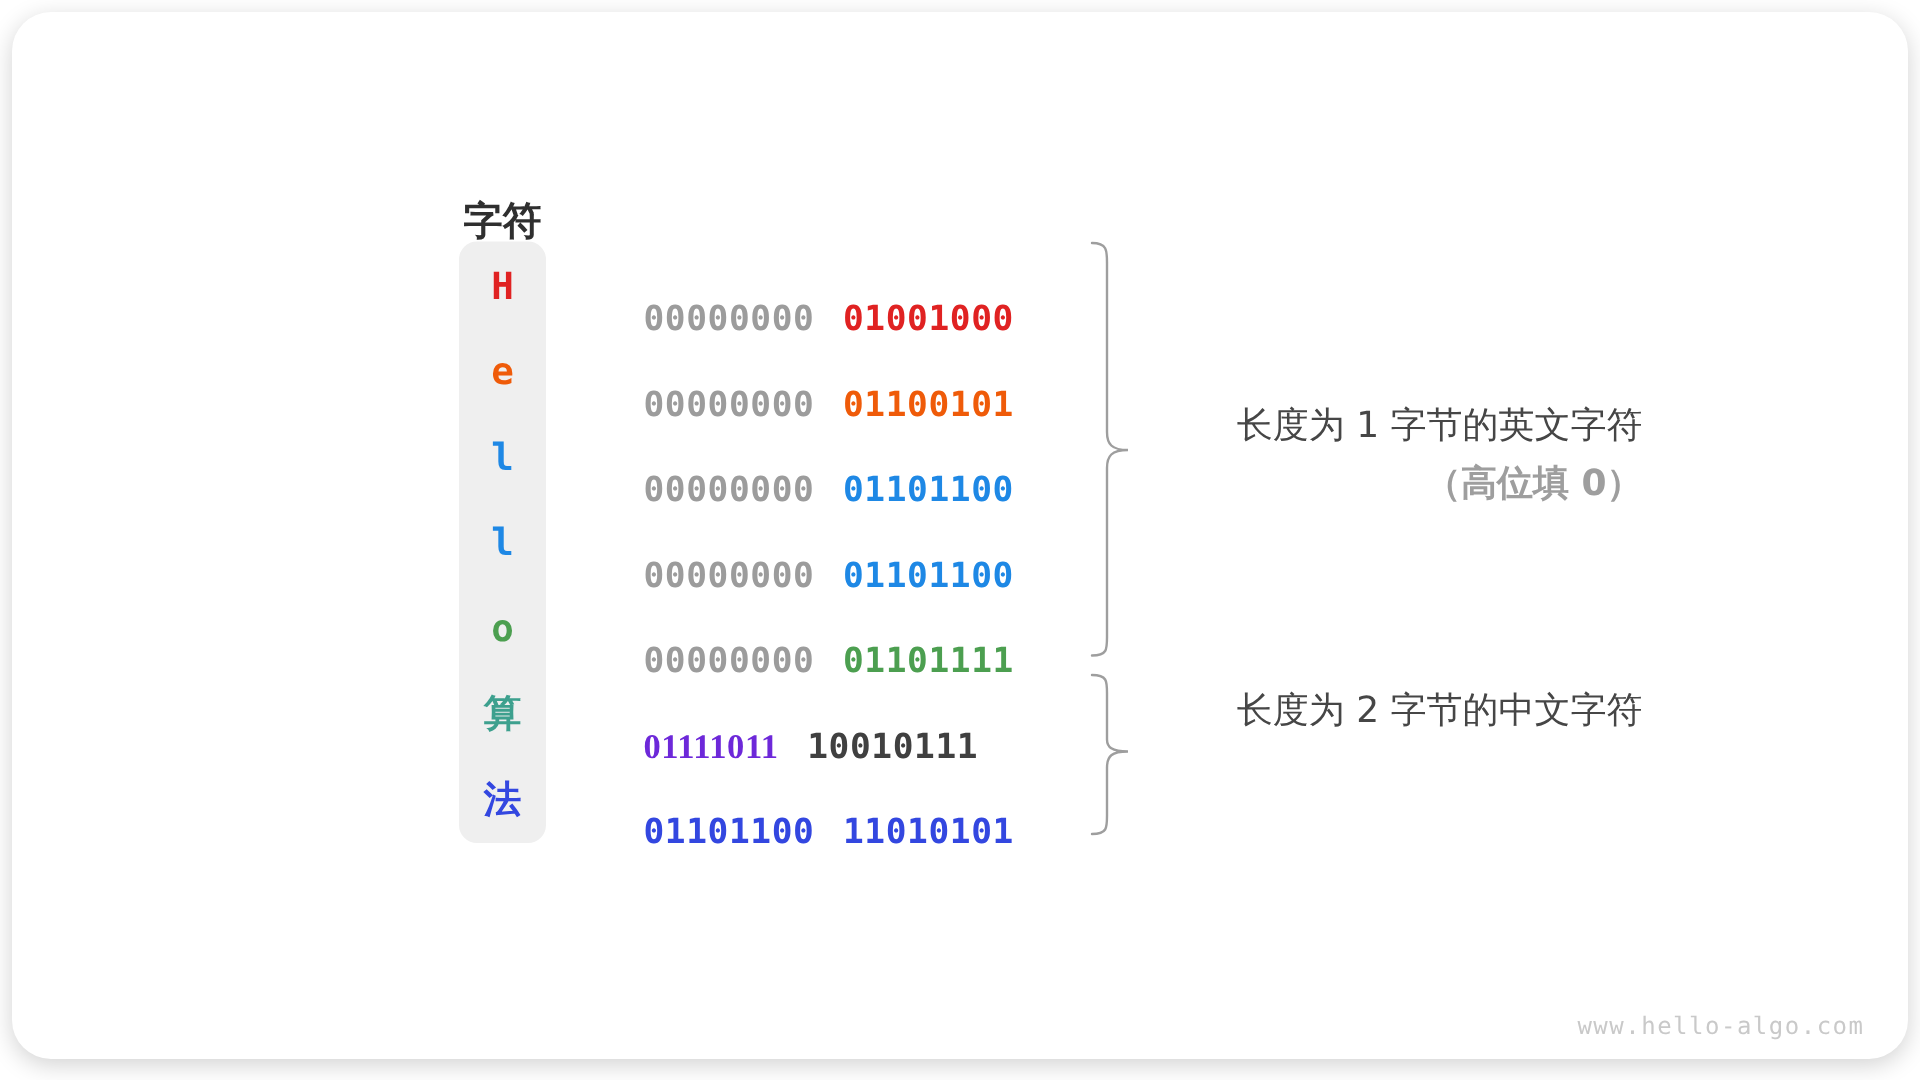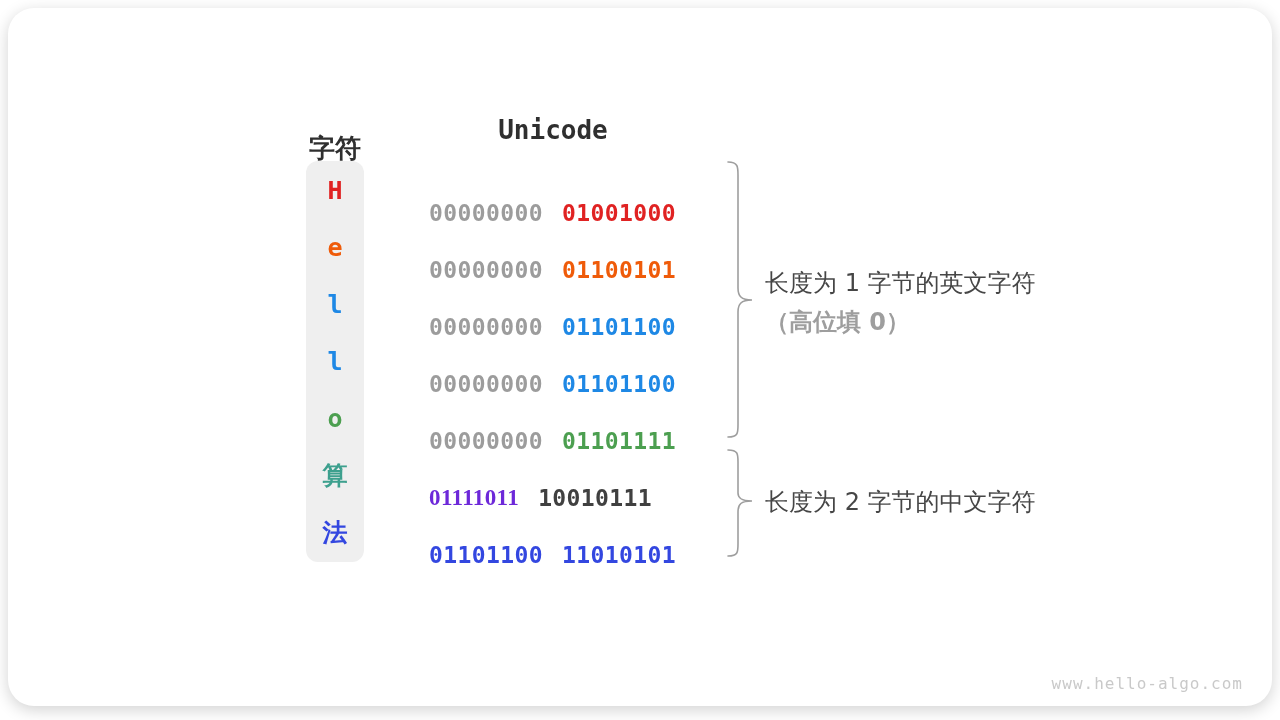--- a/index.html
+++ b/index.html
@@ -58,7 +58,6 @@
 <div class="diagram sans">
 
   <div class="hdr-char sans">字符</div>
-  <div class="hdr-unicode mono">Unicode</div>
 
   <div class="col-bg"></div>
 

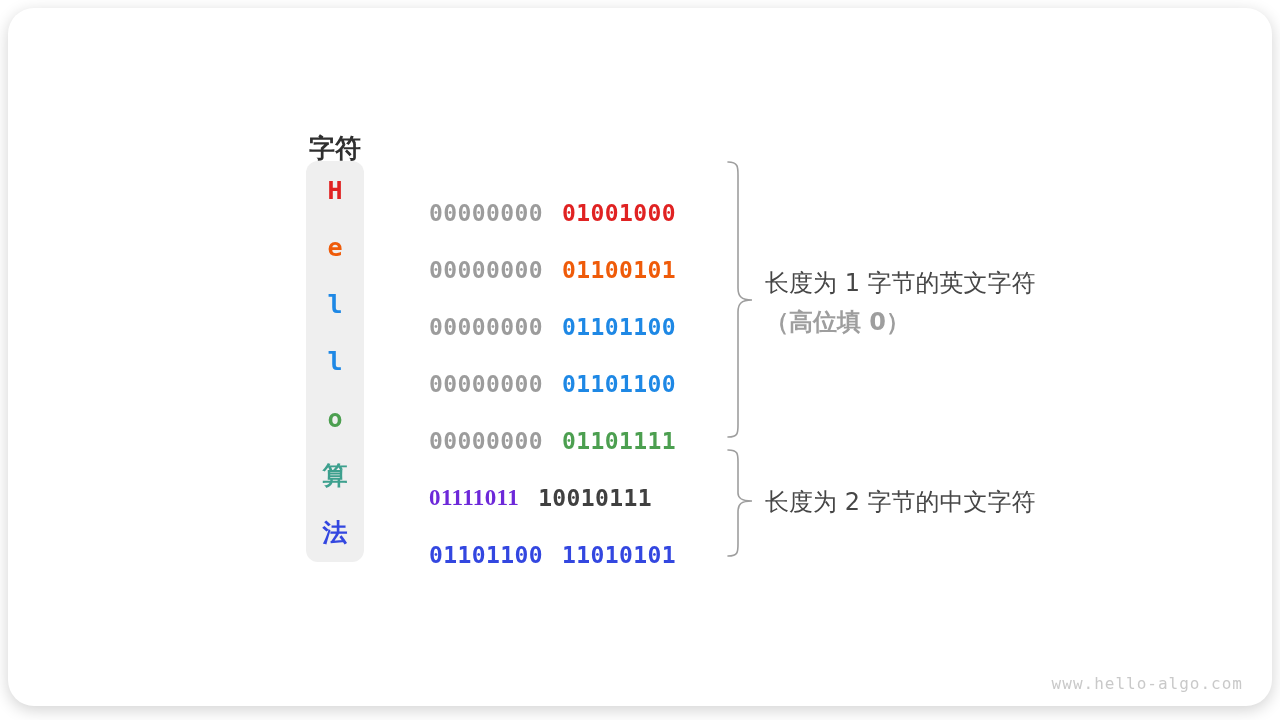--- a/index.html
+++ b/index.html
@@ -37,7 +37,7 @@
   }
   .bits{margin-left:65px;display:flex;gap:19px;font-size:23px;font-weight:700;letter-spacing:0.4px;margin-top:44px;}
 
-  .anno{position:absolute;width:330px;text-align:left;}
+  .anno{position:absolute;width:330px;text-align:right;}
   .anno-line1{font-size:24px;color:#464646;line-height:30px;white-space:nowrap;}
   .anno-line2{font-size:24px;color:#9e9e9e;line-height:30px;margin-top:9px;font-weight:600;white-space:nowrap;}
   .anno-en{left:765px;top:268px;}

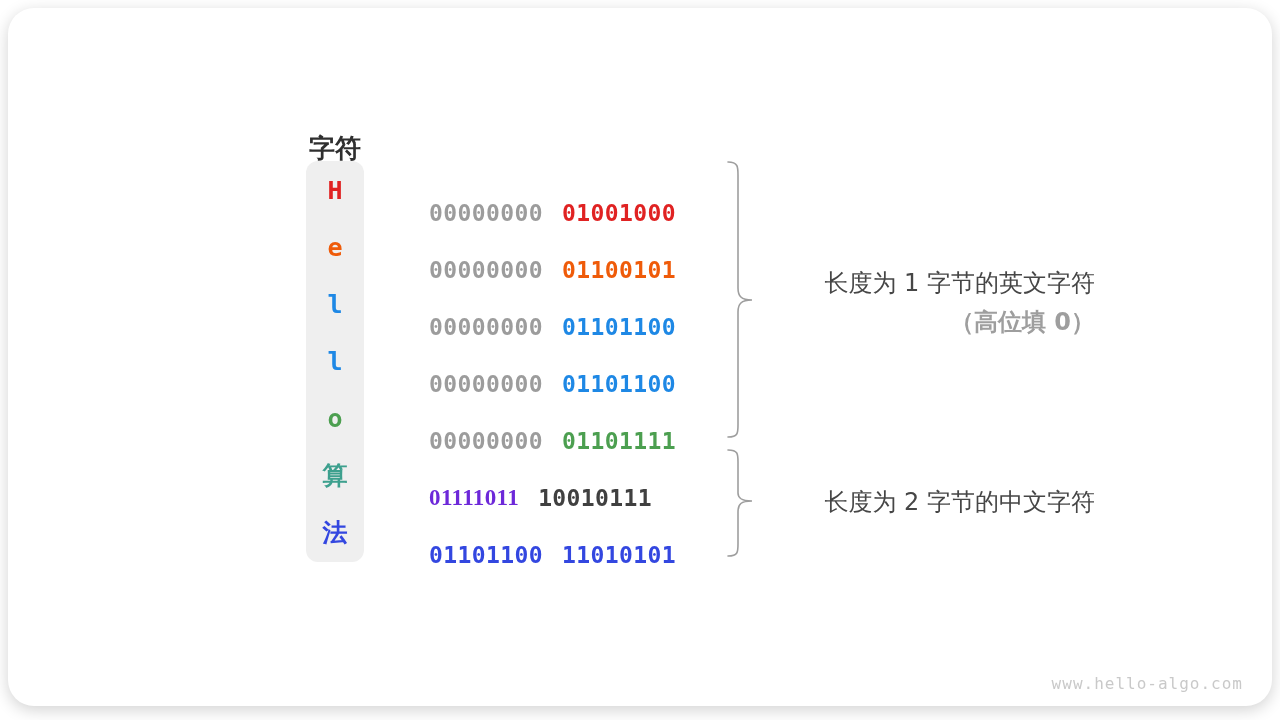--- a/index.html
+++ b/index.html
@@ -41,7 +41,7 @@
   .anno-line1{font-size:24px;color:#464646;line-height:30px;white-space:nowrap;}
   .anno-line2{font-size:24px;color:#9e9e9e;line-height:30px;margin-top:9px;font-weight:600;white-space:nowrap;}
   .anno-en{left:765px;top:268px;}
-  .anno-cn{left:765px;top:487px;}
+  .anno-cn{left:765px;top:458px;}
 
   .braces{position:absolute;left:715px;top:150px;width:50px;height:420px;}
 

